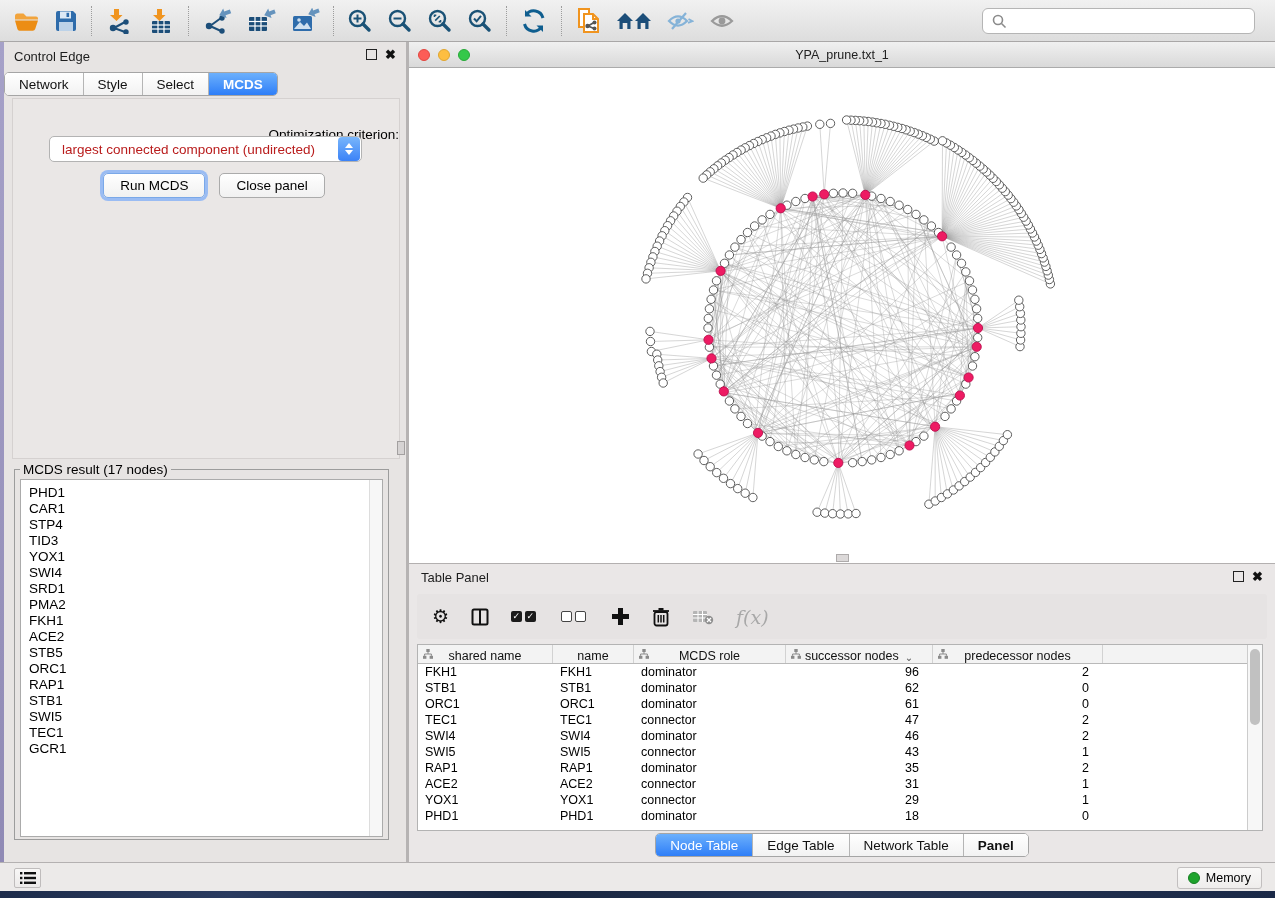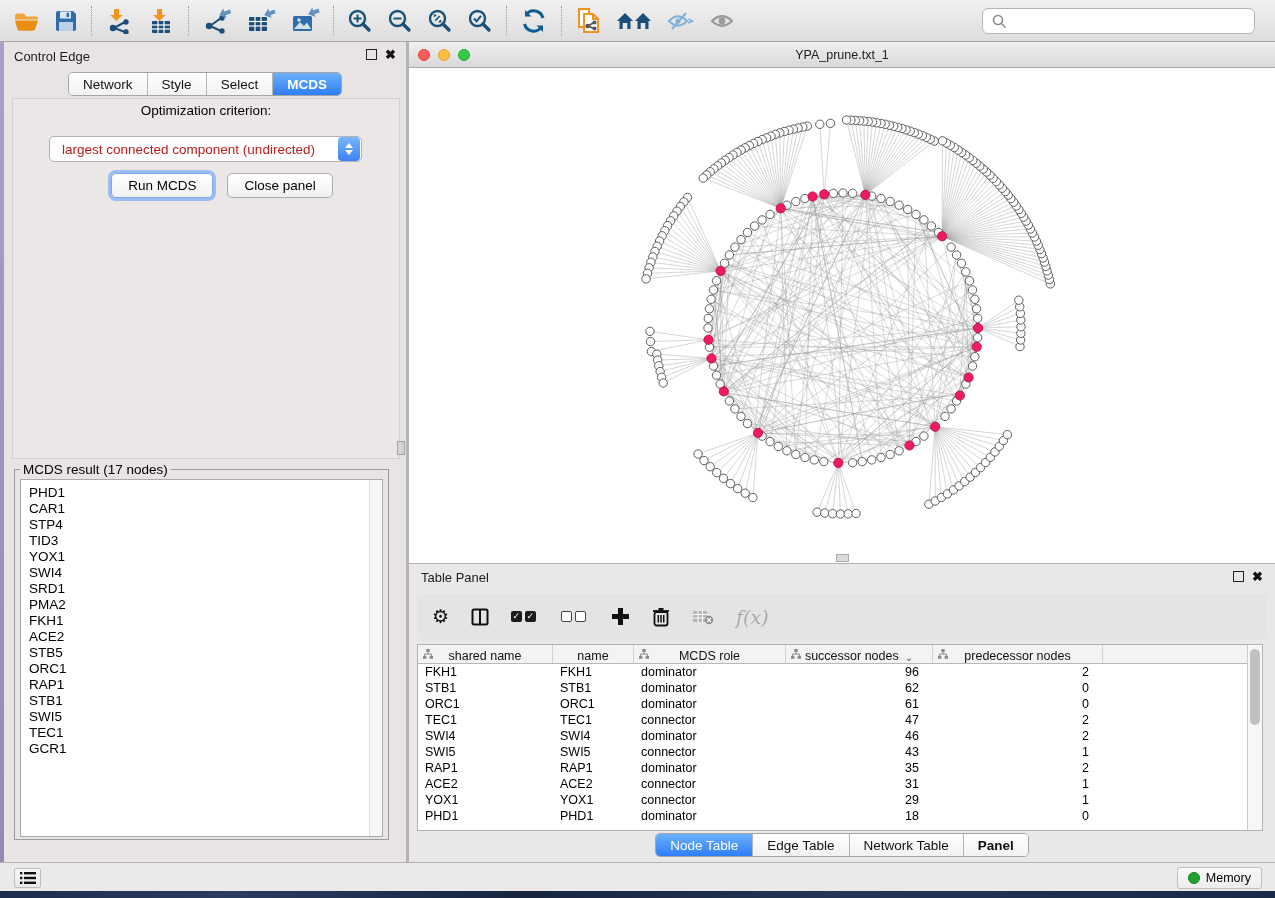--- a/index.html
+++ b/index.html
@@ -36,7 +36,7 @@
   .float-btn { width:11px; height:11px; border:1.5px solid #222; background:transparent; }
   .close-btn { font-size:13px; font-weight:bold; color:#111; line-height:11px; }
 
-  .tabs-row { position:absolute; left:0; top:30px; width:100%; display:flex; justify-content:center; }
+  .tabs-row { position:absolute; left:0; top:30px; width:100%; display:flex; justify-content:flex-start; }
   .tab-group { display:flex; border:1px solid #a5a5a5; border-radius:5px; overflow:hidden; background:#fff; height:24px; }
   .tab { padding:0 14px; display:flex; align-items:center; font-size:13.5px; color:#111; background:linear-gradient(#ffffff,#f2f2f2); border-right:1px solid #b5b5b5; }
   .tab:last-child { border-right:none;font-weight:bold; }

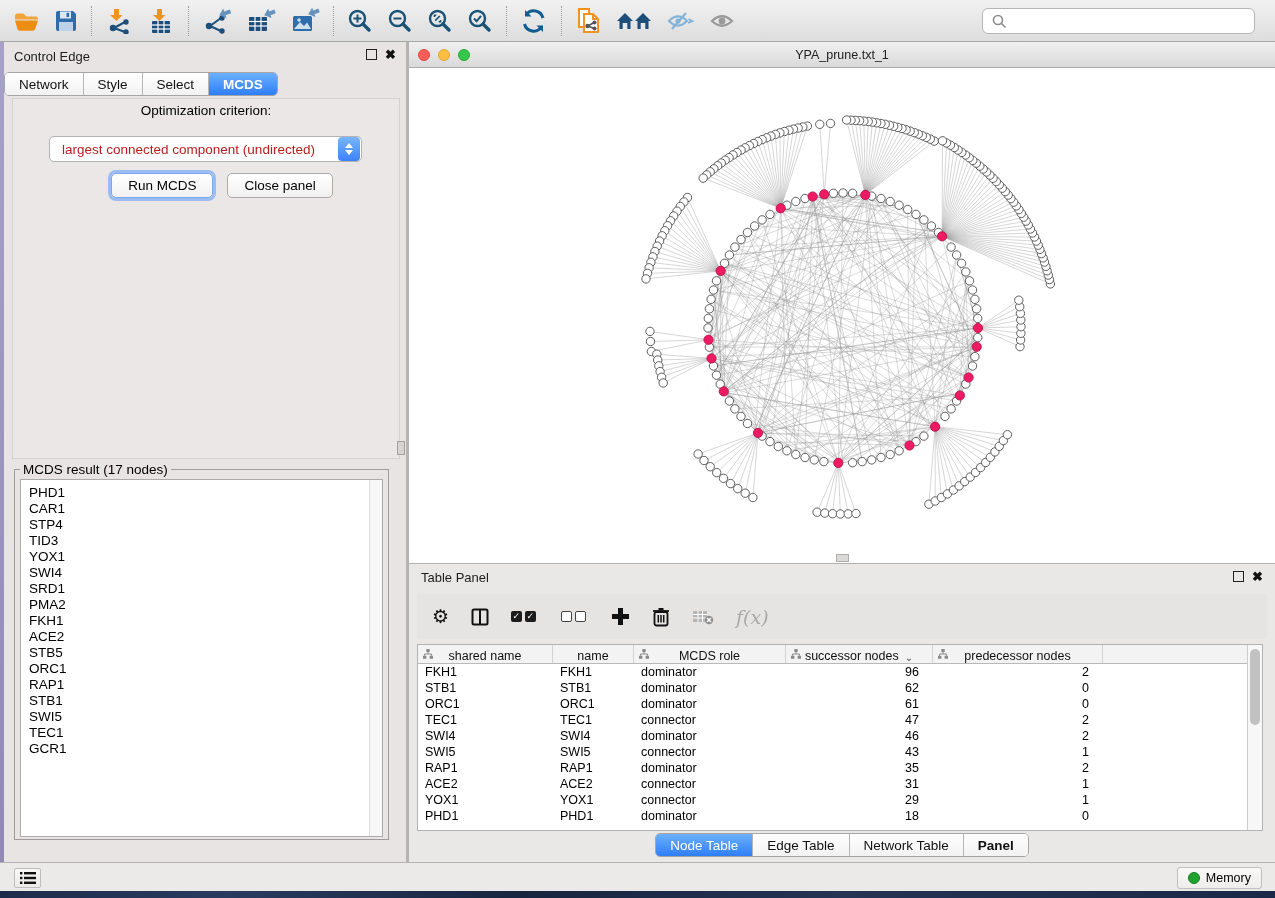--- a/index.html
+++ b/index.html
@@ -44,7 +44,7 @@
 
   .cp-content { position:absolute; left:8px; top:56px; width:388px; height:361px;
     background:#eae7e6; border:1px solid #d5d1d0; }
-  .opt-label { text-align:center; margin-top:4px; font-size:13.5px; color:#000; }
+  .opt-label { text-align:right; margin-top:28px; font-size:13.5px; color:#000; }
   .criterion-select { position:absolute; left:36px; top:37px; width:313px; height:26px;
     background:#fff; border:1px solid #b3b3b3; border-radius:5px; display:flex; align-items:center; }
   .criterion-text { flex:1; padding-left:12px; font-size:13.5px; color:#b91c1c; white-space:nowrap; }

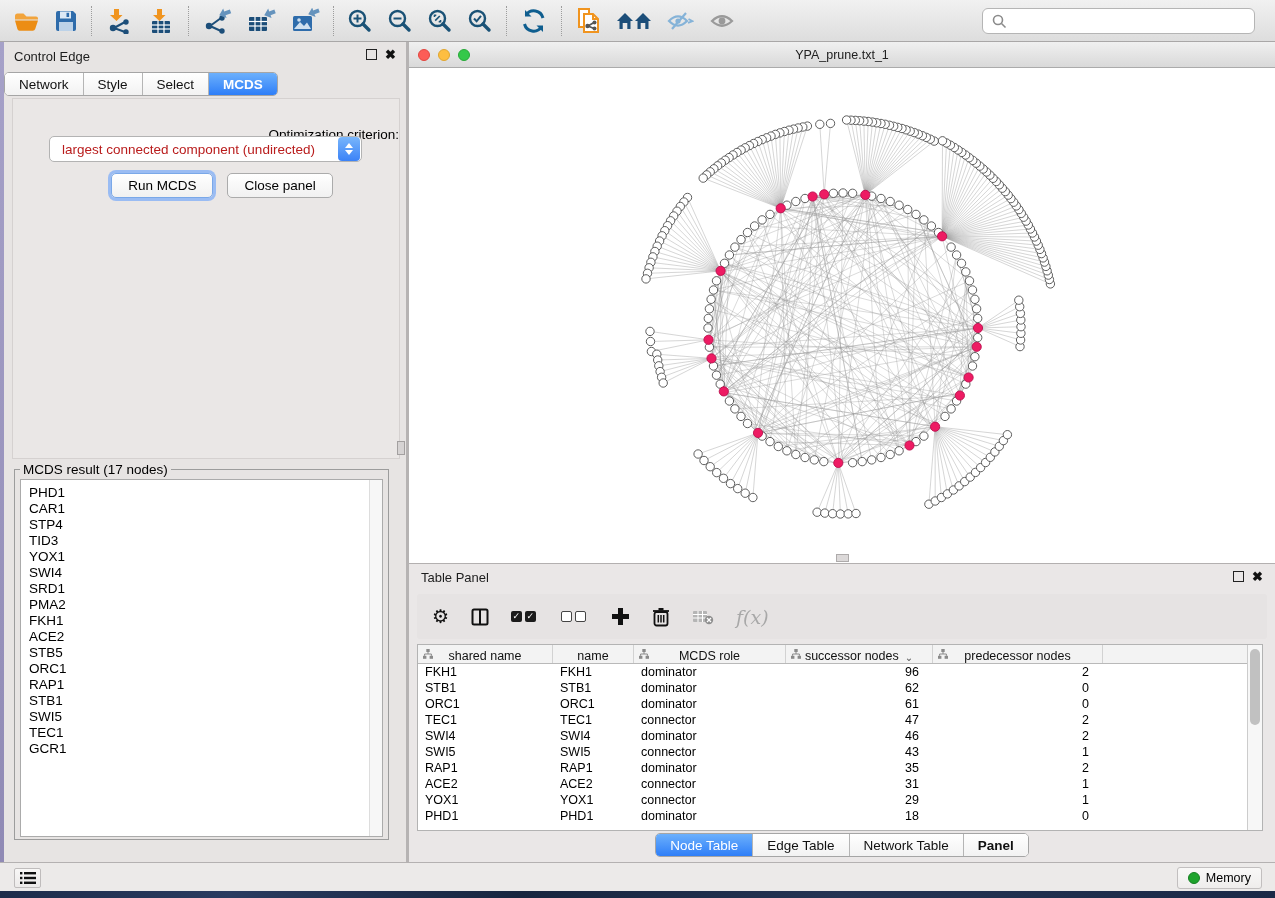--- a/index.html
+++ b/index.html
@@ -53,7 +53,7 @@
   .select-stepper i { width:0; height:0; border-left:4px solid transparent; border-right:4px solid transparent; }
   .chev-up { border-bottom:5px solid #fff; }
   .chev-dn { border-top:5px solid #fff; }
-  .btn-row { position:absolute; left:16px; top:72px; width:100%; display:flex; justify-content:center; gap:14px; }
+  .btn-row { position:absolute; left:8px; top:72px; width:100%; display:flex; justify-content:center; gap:14px; }
   .push-btn { height:25px; padding:0 16px; background:linear-gradient(#ffffff,#f1f1f1);
     border:1px solid #ababab; border-radius:5px; font-size:13.5px; color:#000;
     display:flex; align-items:center; }

